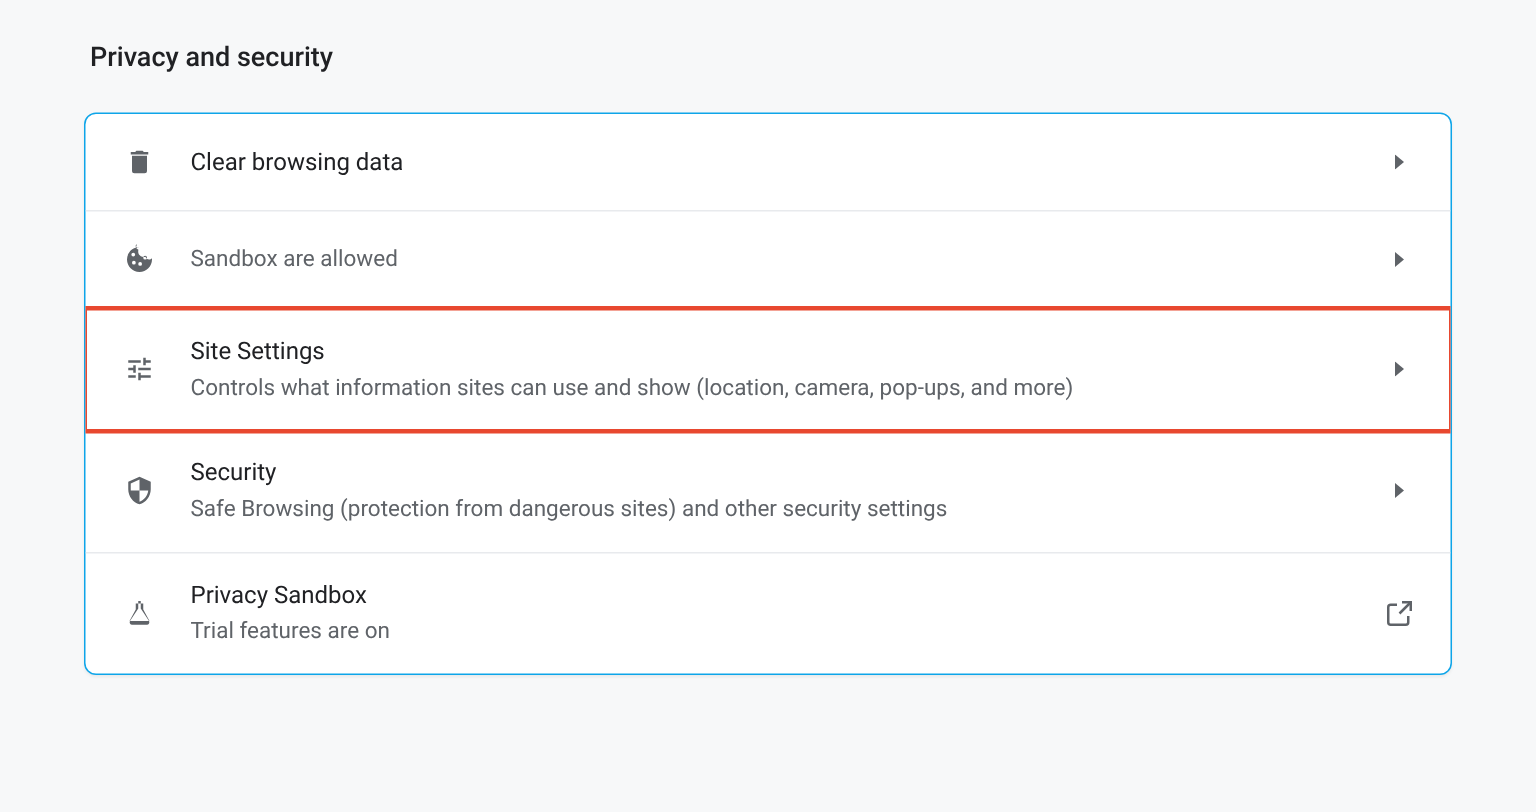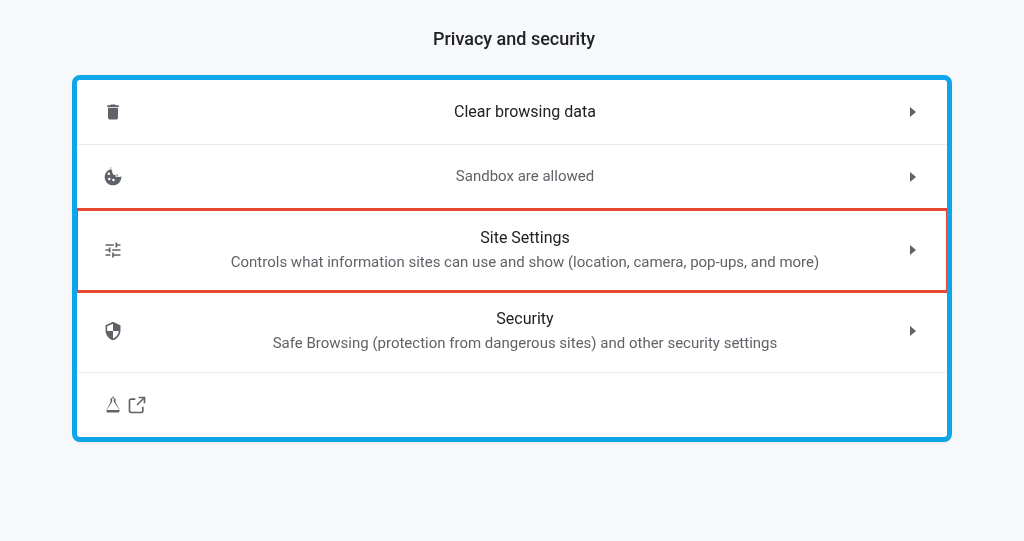--- a/index.html
+++ b/index.html
@@ -10,7 +10,7 @@
       height: 541px;
       color: #202124;
     }
-    .container { padding: 28px 72px; text-align: center; }
+    .container { padding: 28px 56px; }
     .section-title {
       font-size: 18px;
       font-weight: 500;

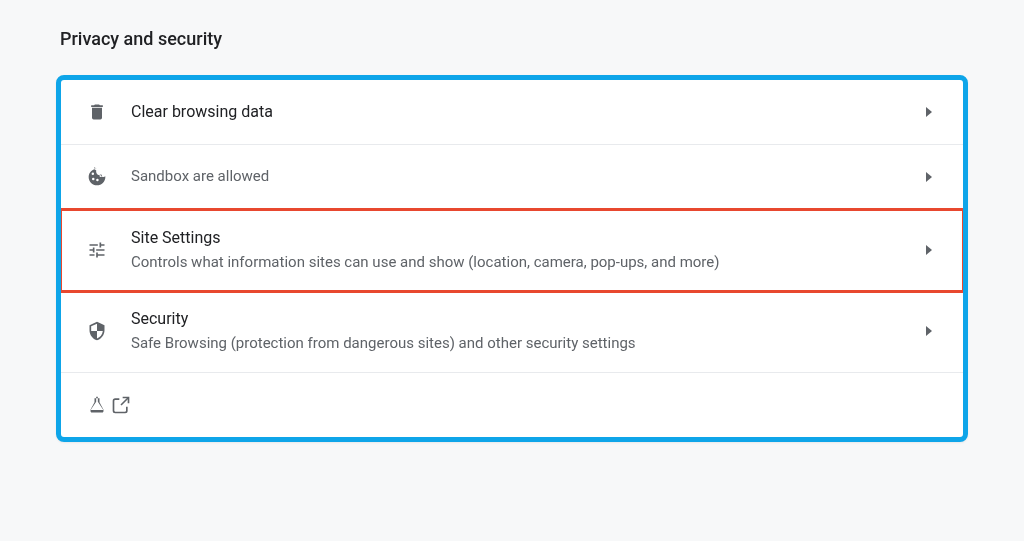--- a/index.html
+++ b/index.html
@@ -20,7 +20,7 @@
     }
     .card {
       background: #fff;
-      border: 5px solid #0ea5e9;
+      border: 1px solid #0ea5e9;
       border-radius: 8px;
       box-shadow: 0 1px 2px rgba(60,64,67,.08);
       overflow: hidden;

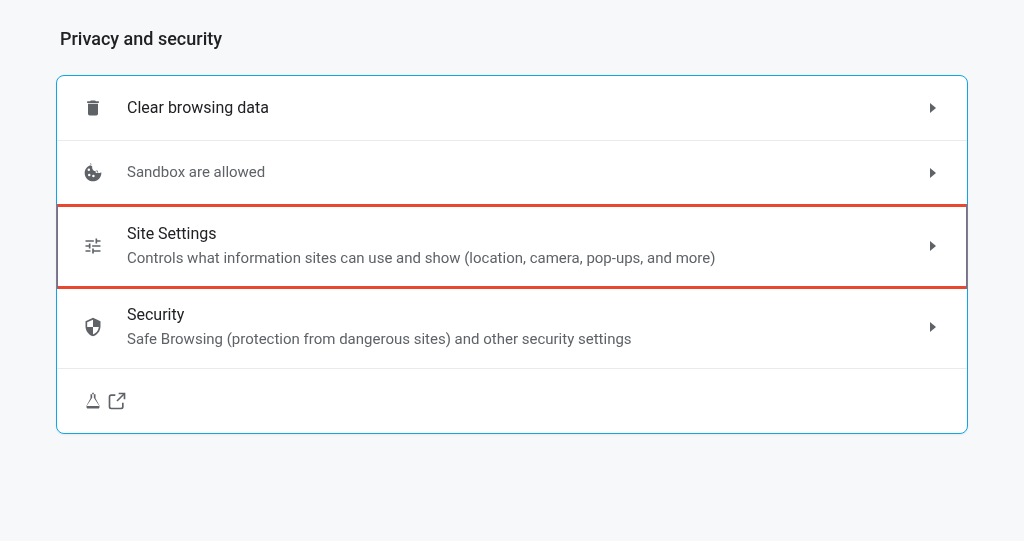--- a/index.html
+++ b/index.html
@@ -155,6 +155,10 @@
             <path d="M13 2v6.09l6.61 9.92A2 2 0 0 1 17.95 21H6.05a2 2 0 0 1-1.66-2.99L11 8.09V2h2zm-2 2H9v4.7L4 18h16l-5-9.3V4h-2z"></path>
           </svg>
       </span>
+      <div class="row-text">
+        <div class="row-title">Privacy Sandbox</div>
+        <div class="row-sub">Trial features are on</div>
+      </div>
       <span class="row-arrow">
         <svg width="20" height="20" viewBox="0 0 24 24" fill="none" stroke="currentColor" stroke-width="2">
             <path d="M14 3h7v7"></path>

